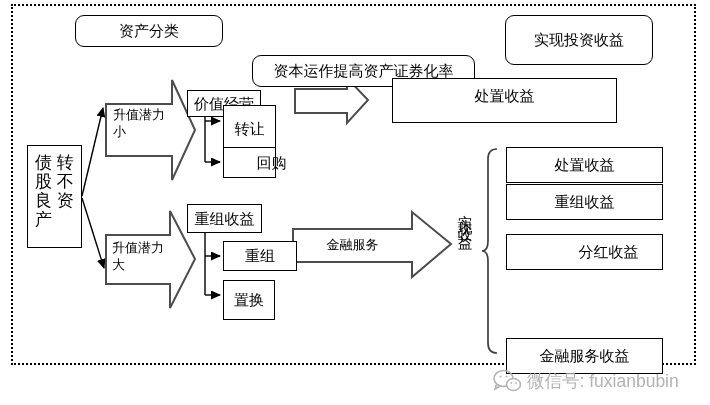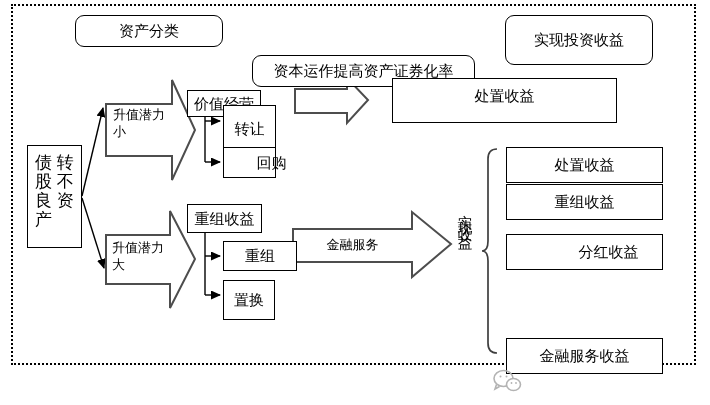--- a/index.html
+++ b/index.html
@@ -152,6 +152,7 @@
       <circle cx="19.5" cy="15" r="0.9" fill="#b3b3b3"></circle>
       <circle cx="24" cy="15" r="0.9" fill="#b3b3b3"></circle>
     </svg>
+    <span>微信号: fuxianbubin</span>
   </div>
 
 </div>

